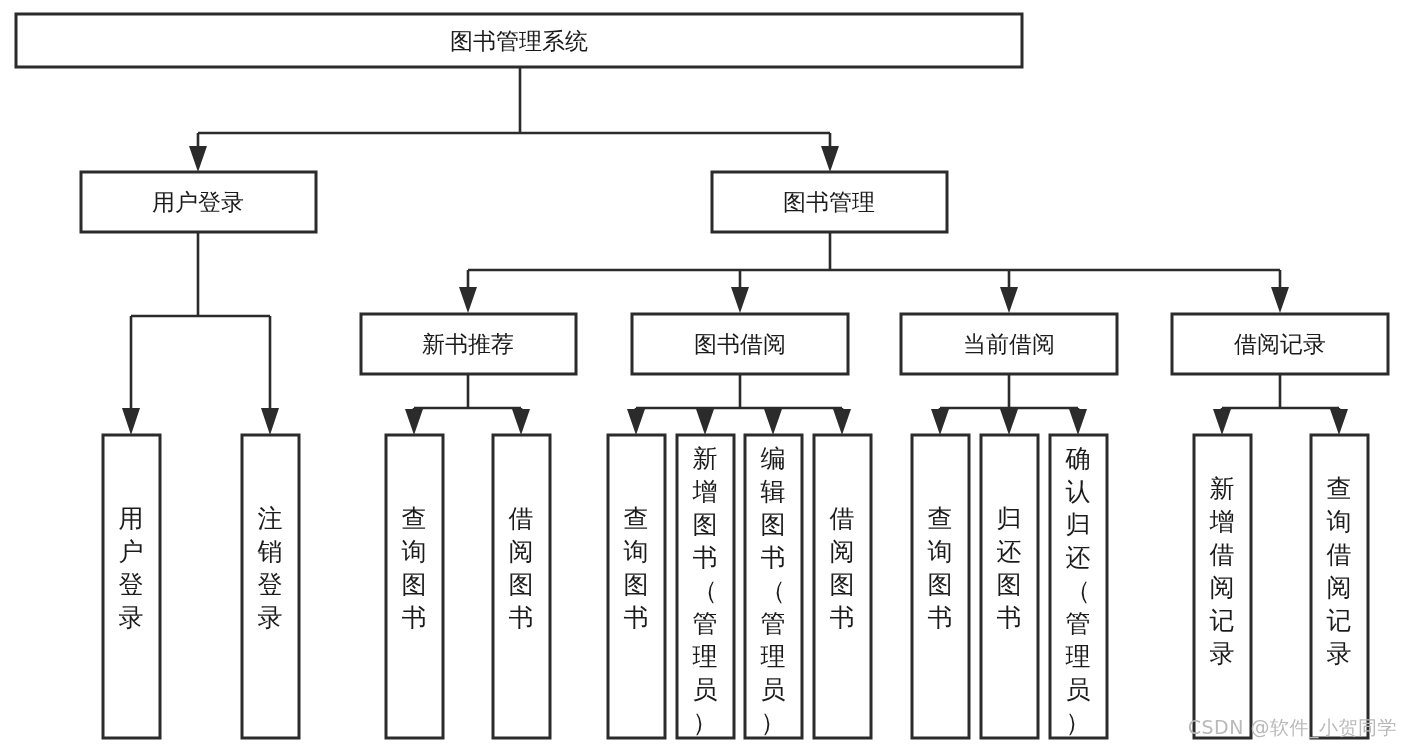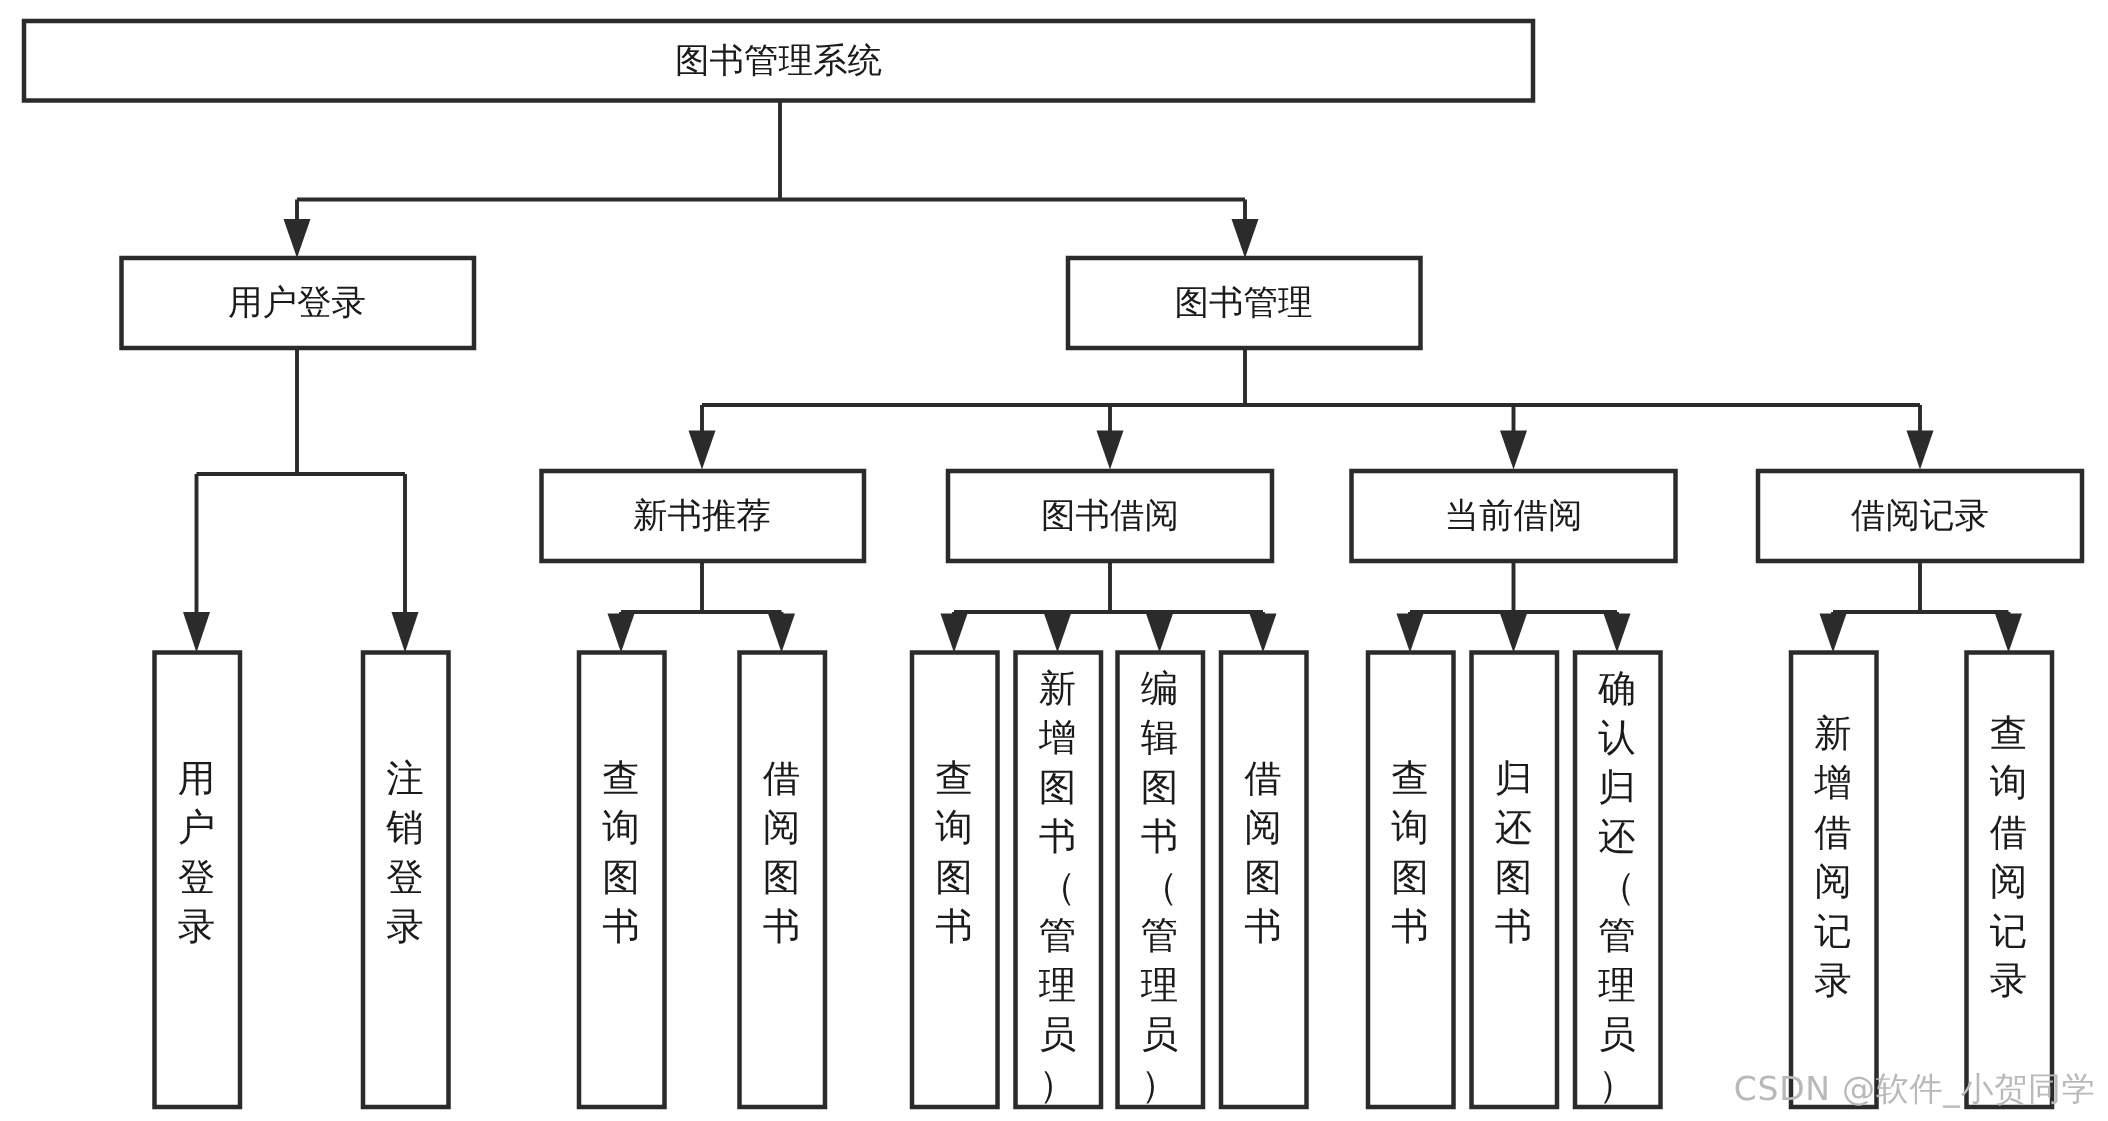--- a/index.html
+++ b/index.html
@@ -61,7 +61,7 @@
     right: 8px;
     bottom: 6px;
     font-family: "DejaVu Sans", "Liberation Sans", sans-serif;
-    font-size: 22px;
+    font-size: 19px;
     color: #b9b9b9;
     white-space: nowrap;
     letter-spacing: 0.5px;

